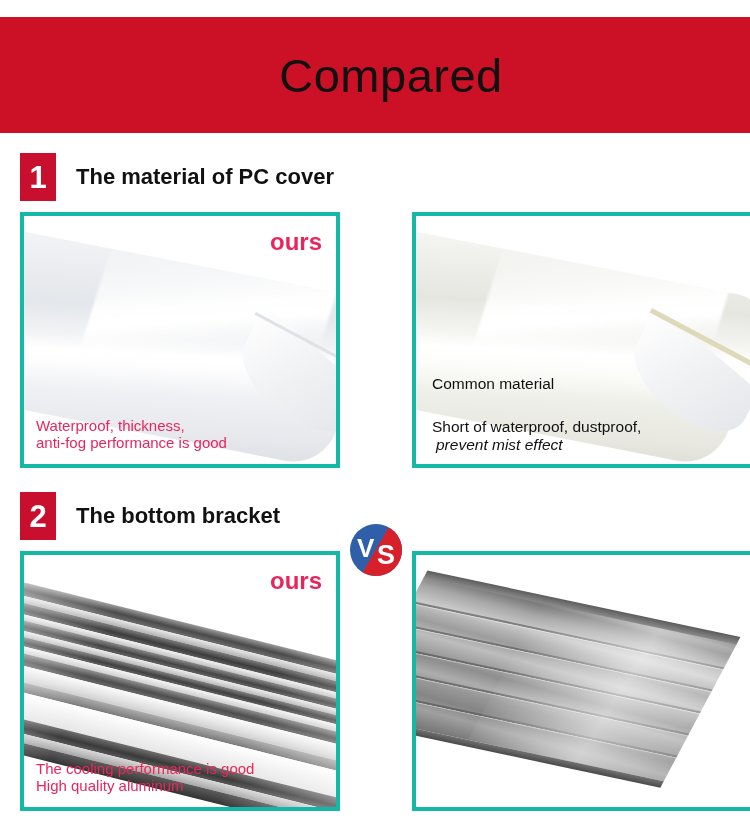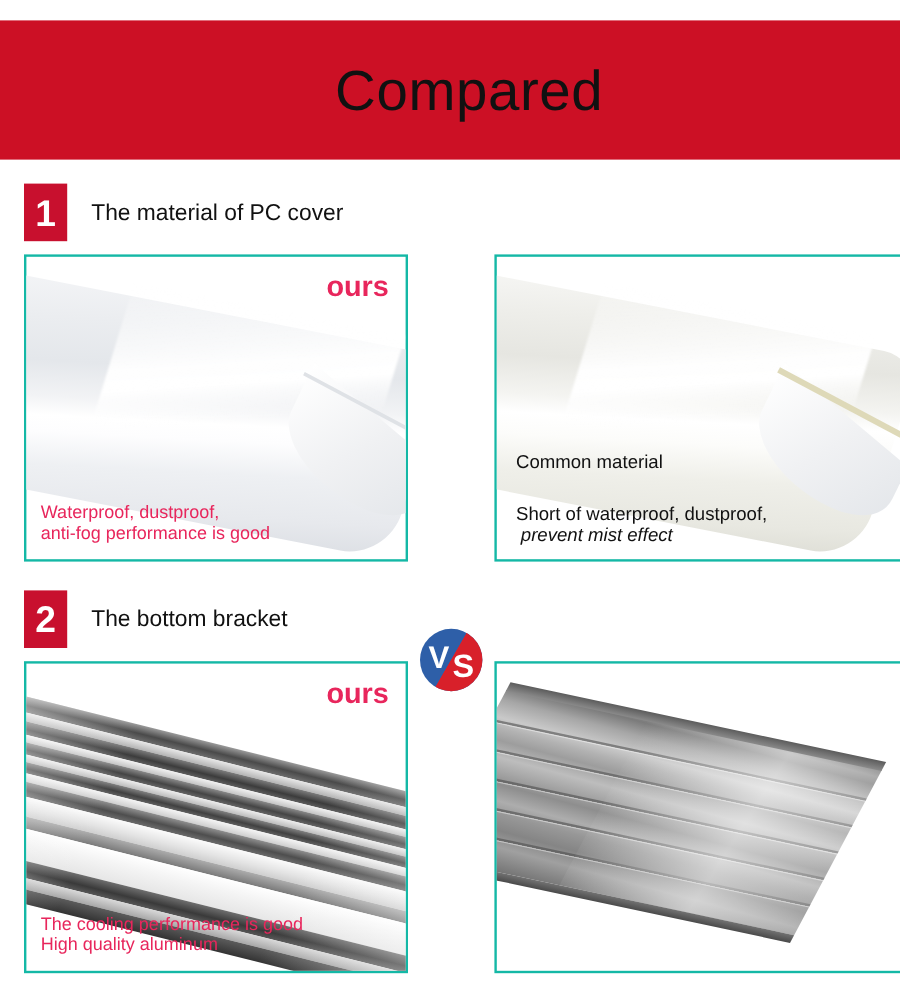--- a/index.html
+++ b/index.html
@@ -60,9 +60,9 @@
   }
   .head-label {
     margin-left: 20px;
-    font-size: 19px;
+    font-size: 22px;
     color: #111111;
-    font-weight: 400;
+    font-weight: 700;
     line-height: 1;
   }
 

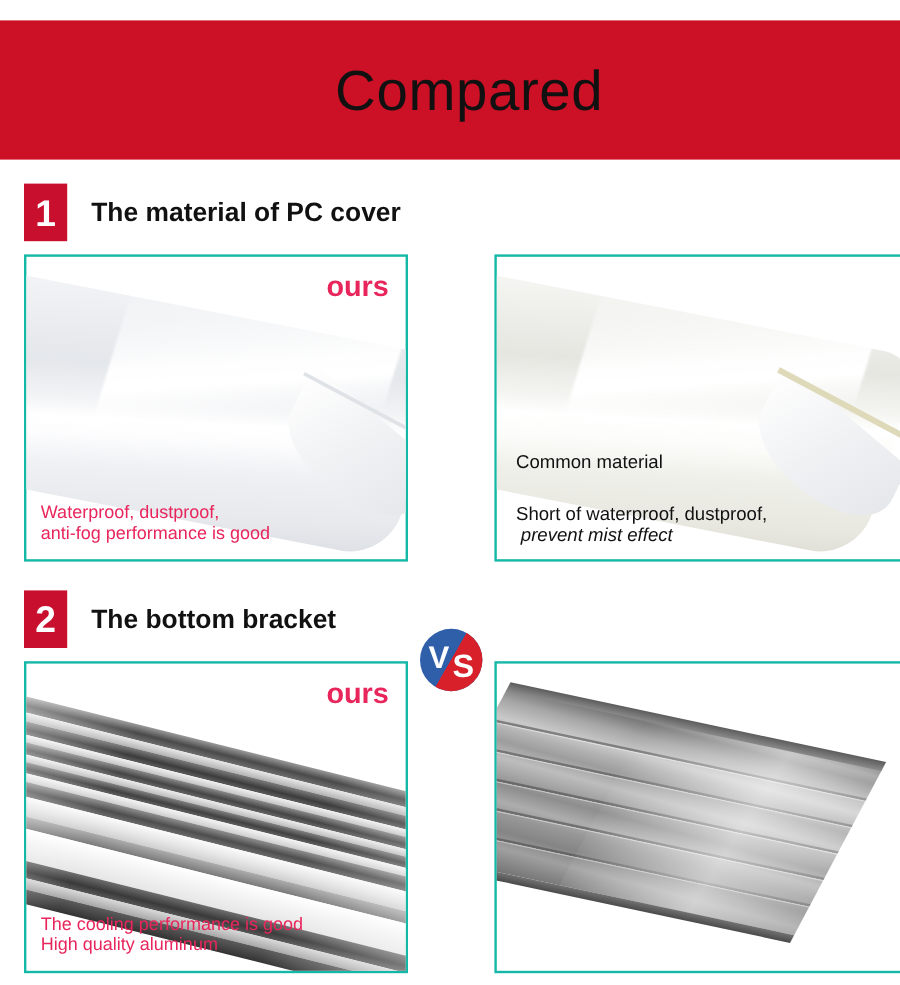--- a/index.html
+++ b/index.html
@@ -79,7 +79,7 @@
     position: absolute;
     top: 0;
     bottom: 0;
-    border: 2px solid #14b8a6;
+    border: 4px solid #14b8a6;
     background: #ffffff;
     overflow: hidden;
     box-sizing: border-box;

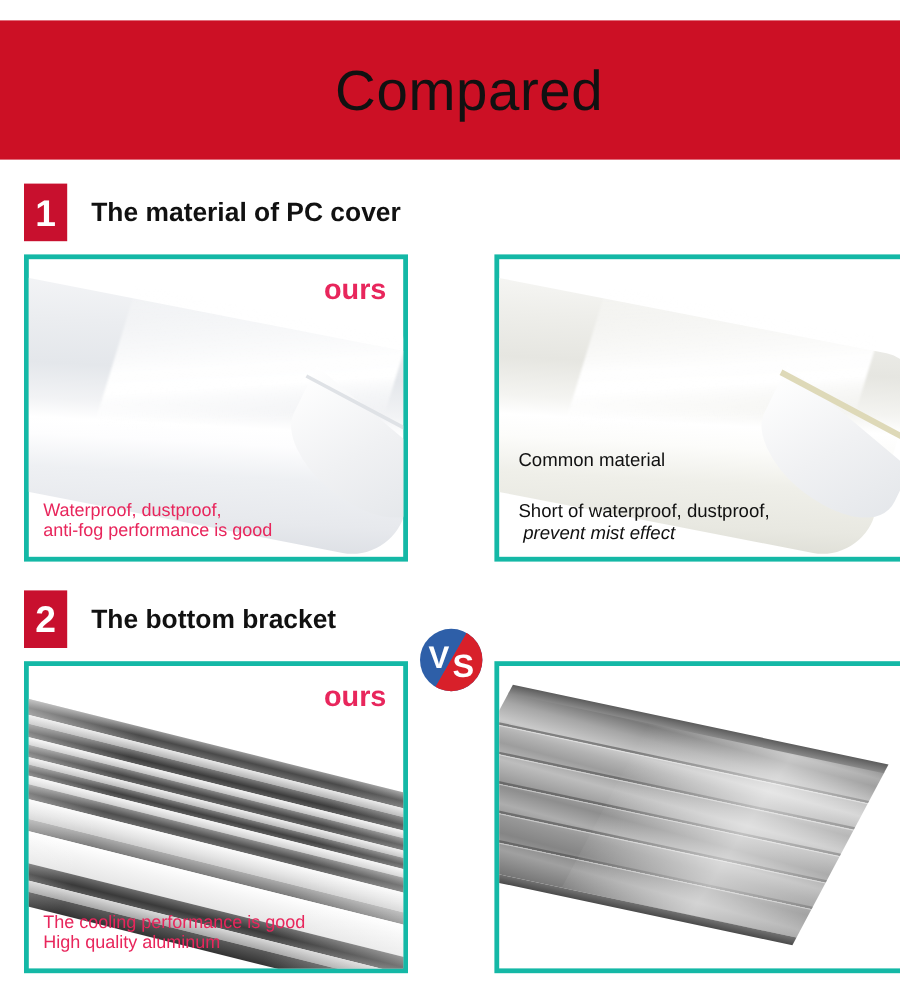--- a/index.html
+++ b/index.html
@@ -346,7 +346,7 @@
     </div>
     <div class="ours-tag">ours</div>
     <div class="caption caption-pink">
-      <span class="ln">Waterproof, dustproof,</span>
+      <span class="ln">Waterproof, thickness,</span>
       <span class="ln">anti-fog performance is good</span>
     </div>
   </div>

